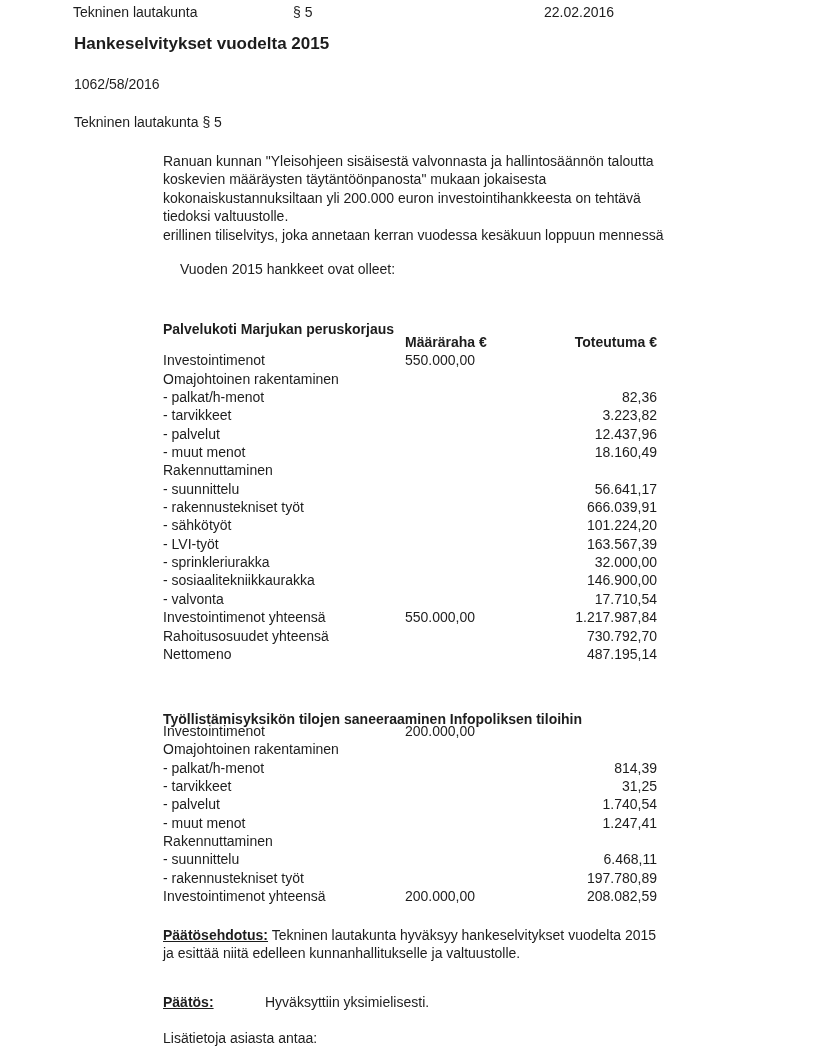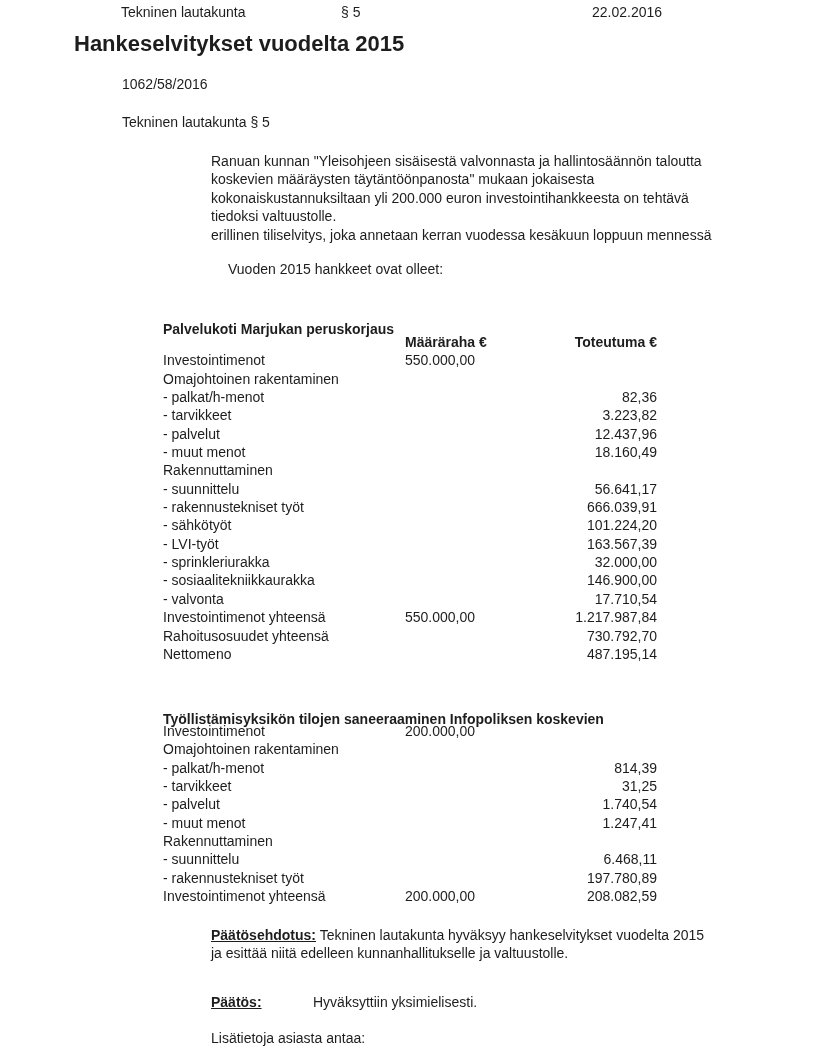--- a/index.html
+++ b/index.html
@@ -14,7 +14,7 @@
   }
   .page { position: absolute; left: 0; top: 0; width: 816px; height: 1056px; background: #ffffff; }
   .abs { position: absolute; }
-  .line { line-height: 18.4px; white-space: nowrap; margin-left: 48px; }
+  .line { line-height: 18.4px; white-space: nowrap; }
   .bold { font-weight: bold; }
   .ul { text-decoration: underline; }
   .title { font-size: 22px; font-weight: bold; line-height: 20px; white-space: nowrap; }

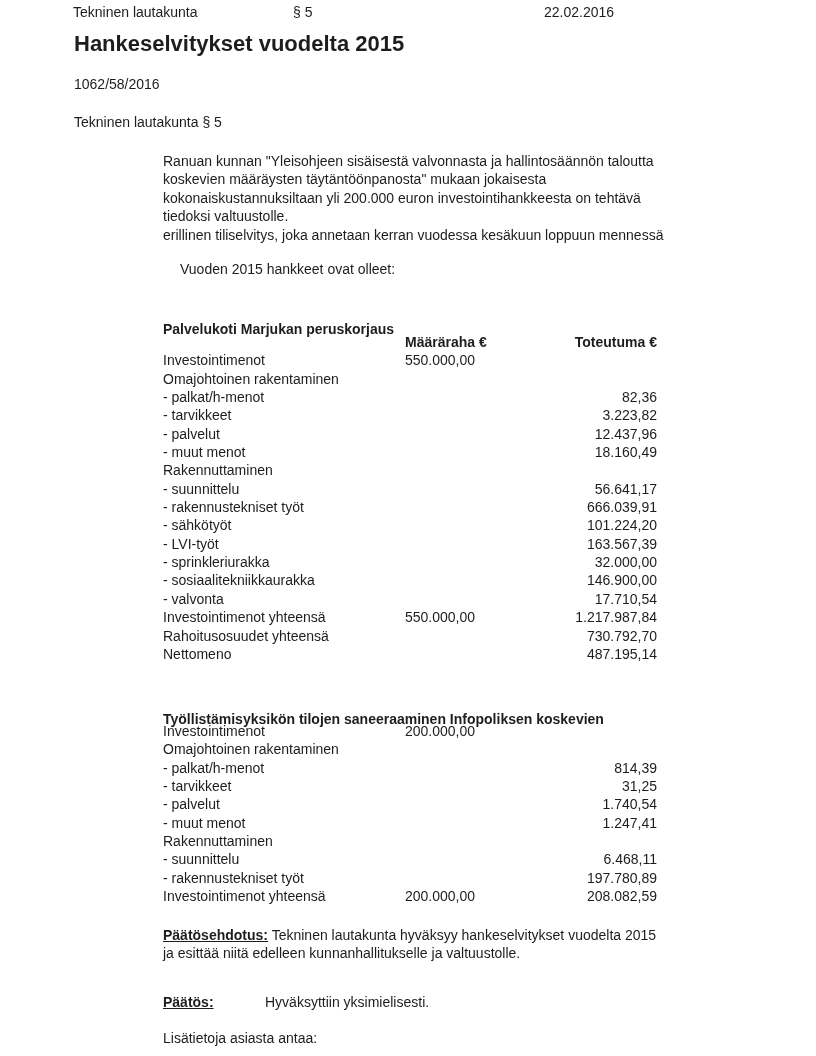--- a/index.html
+++ b/index.html
@@ -17,7 +17,7 @@
   .line { line-height: 18.4px; white-space: nowrap; }
   .bold { font-weight: bold; }
   .ul { text-decoration: underline; }
-  .title { font-size: 22px; font-weight: bold; line-height: 20px; white-space: nowrap; }
+  .title { font-size: 17px; font-weight: bold; line-height: 20px; white-space: nowrap; }
   .section-heading { font-weight: bold; line-height: 18.4px; white-space: nowrap; margin-top: 23px; }
   .fintable { width: 494px; }
   .trow { display: flex; line-height: 18.35px; }

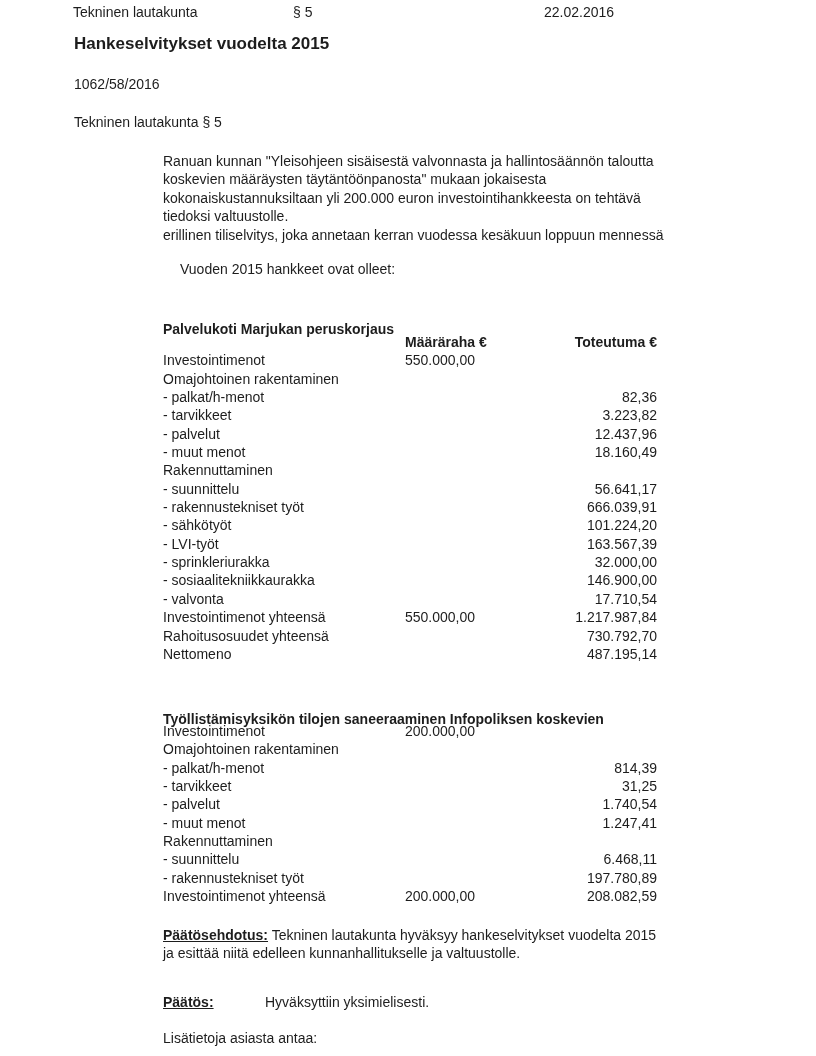--- a/index.html
+++ b/index.html
@@ -146,7 +146,7 @@
       </div>
   </div>
 
-  <div class="abs section-heading" style="left:163px; top:687px;">Työllistämisyksikön tilojen saneeraaminen Infopoliksen koskevien</div>
+  <div class="abs section-heading" style="left:163px; top:687px;">Työllistämisyksikön tilojen saneeraaminen Infopoliksen tiloihin</div>
 
   <div class="abs fintable" style="left:163px; top:722px;">
     <div class="trow">

